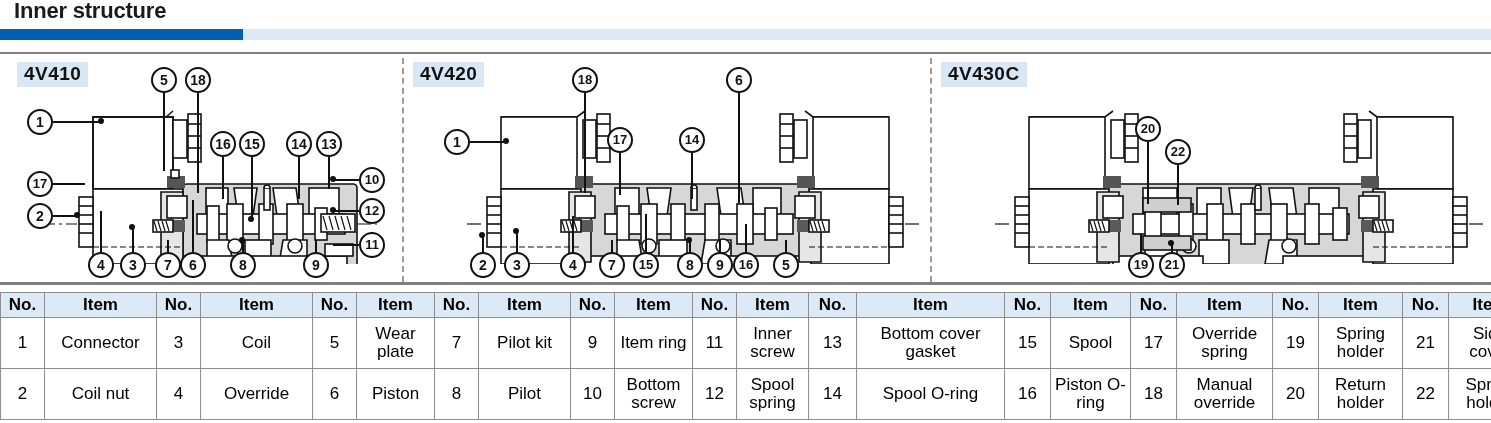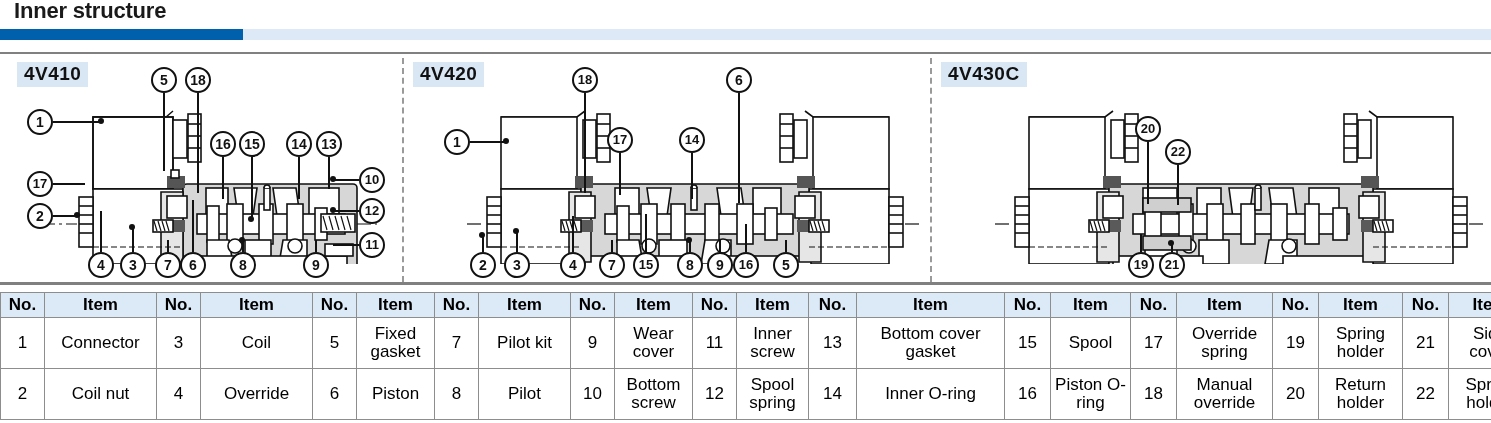--- a/index.html
+++ b/index.html
@@ -537,7 +537,7 @@
         <td class="num">3</td>
         <td>Coil</td>
         <td class="num">5</td>
-        <td>Fixed gasket</td>
+        <td>Wear plate</td>
         <td class="num">7</td>
         <td>Pilot kit</td>
         <td class="num">9</td>

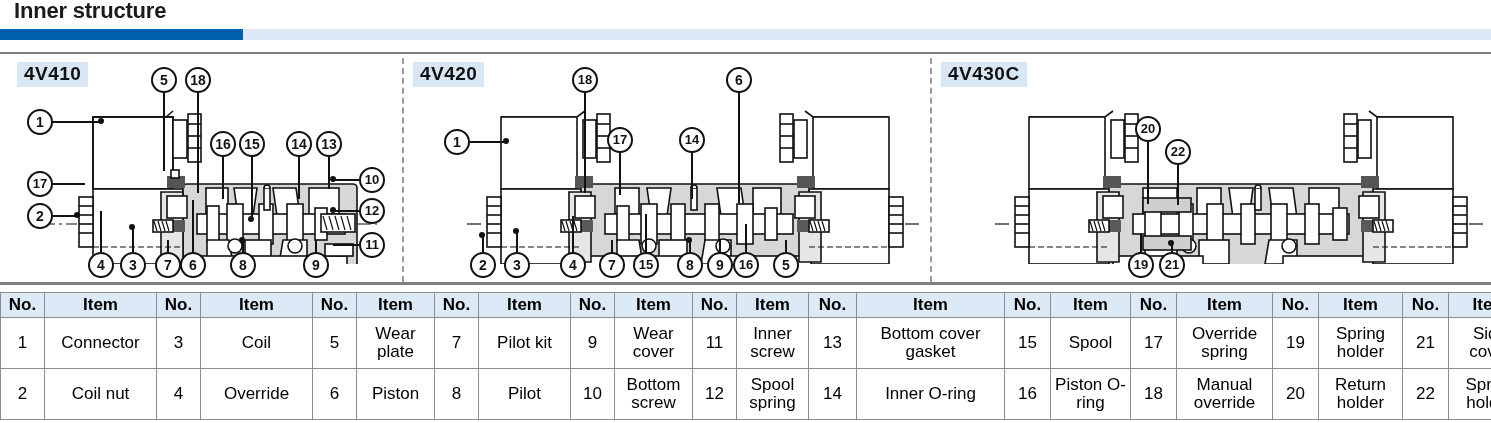--- a/index.html
+++ b/index.html
@@ -541,7 +541,7 @@
         <td class="num">7</td>
         <td>Pilot kit</td>
         <td class="num">9</td>
-        <td>Wear cover</td>
+        <td>Item ring</td>
         <td class="num">11</td>
         <td>Inner screw</td>
         <td class="num">13</td>

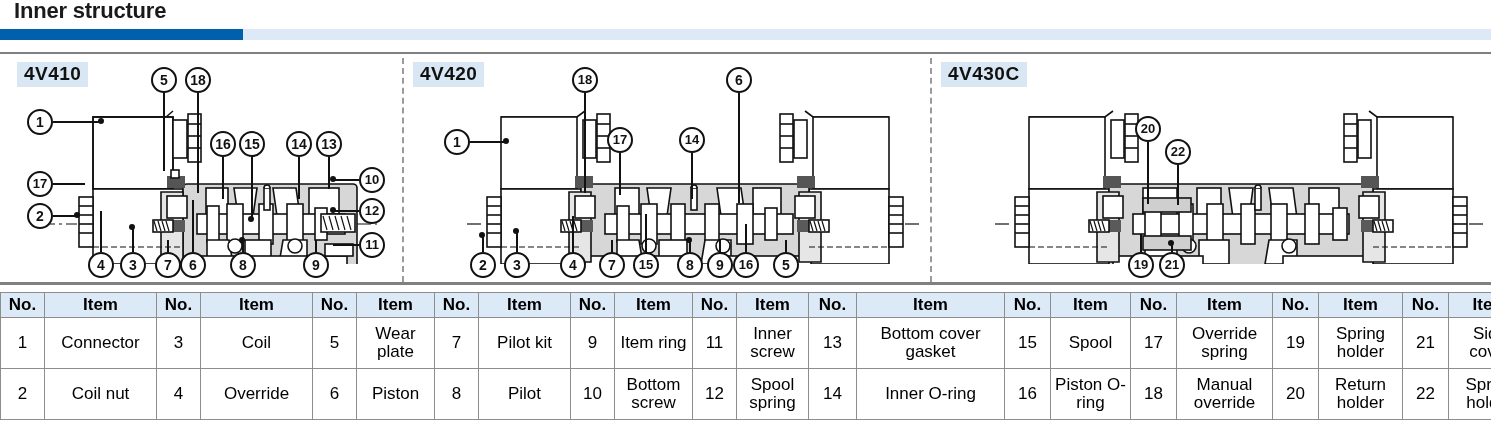--- a/index.html
+++ b/index.html
@@ -569,7 +569,7 @@
         <td class="num">12</td>
         <td>Spool spring</td>
         <td class="num">14</td>
-        <td>Inner O-ring</td>
+        <td>Spool O-ring</td>
         <td class="num">16</td>
         <td>Piston O-ring</td>
         <td class="num">18</td>

